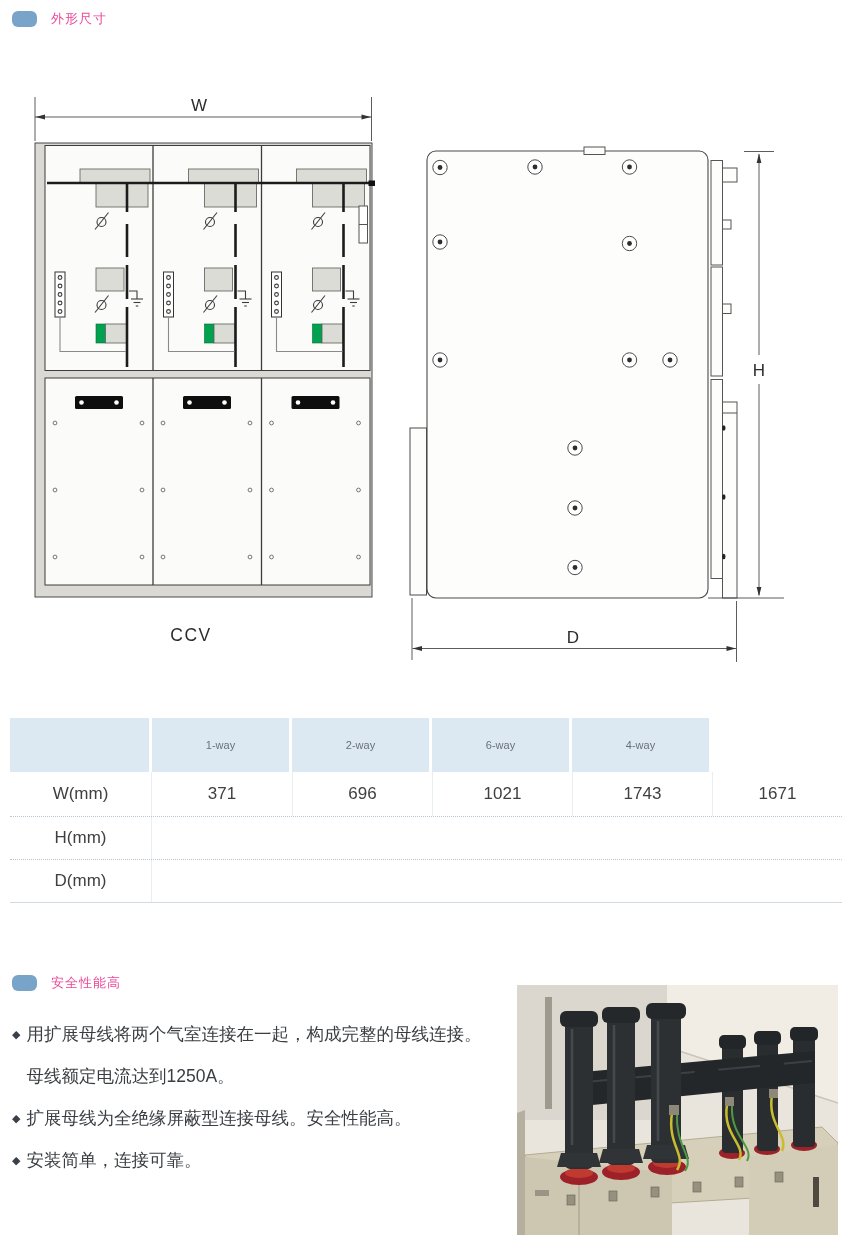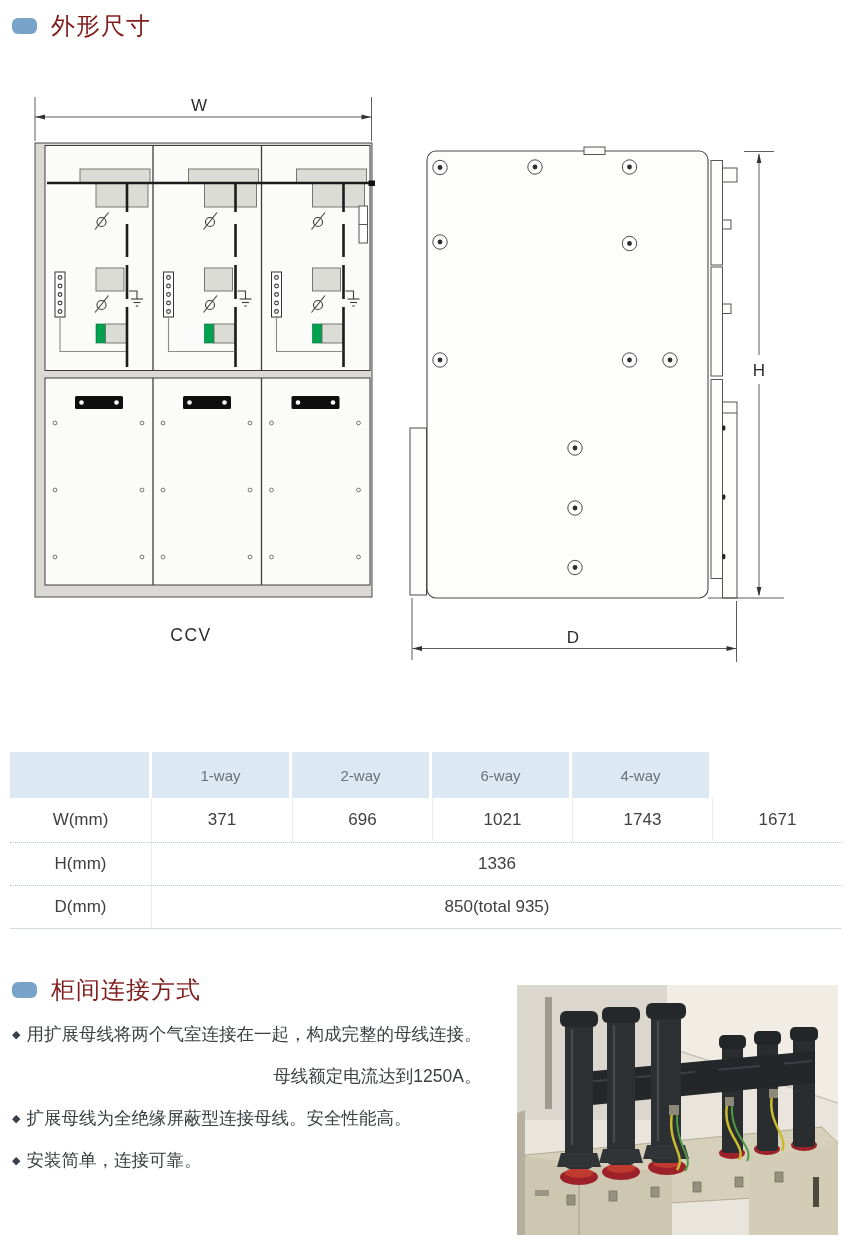--- a/index.html
+++ b/index.html
@@ -9,7 +9,7 @@
   
   .sec-head{position:absolute;left:12px;display:flex;align-items:center;}
   .sec-icon{width:25px;height:16px;border-radius:6px;background:#79a4c9;flex:0 0 auto;}
-  .sec-title{margin-left:14px;font-size:24px;letter-spacing:1px;color:#7f1d1d;}
+  .sec-title{margin-left:14px;font-size:13px;letter-spacing:1px;color:#ec4899;}
 
   
   .diagram{position:absolute;left:0;top:85px;width:848px;height:600px;}

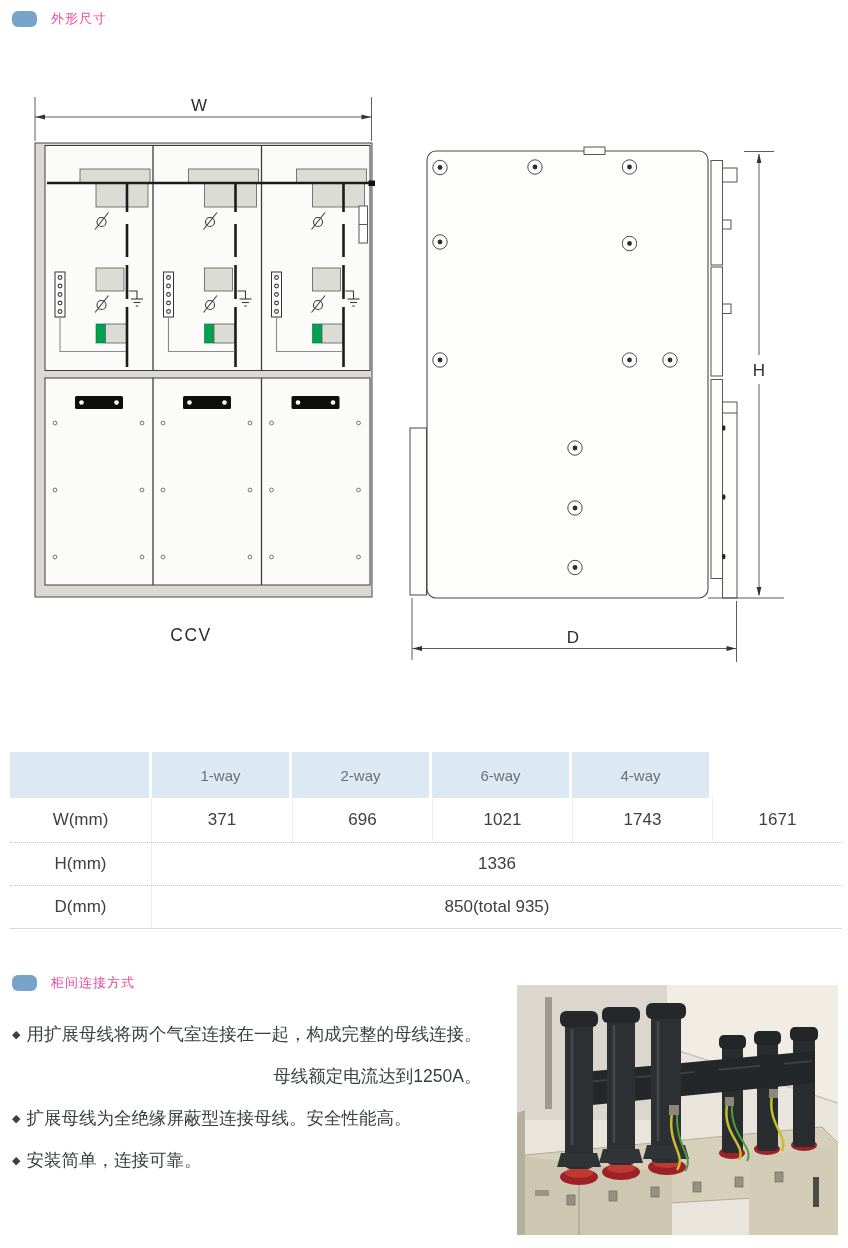--- a/index.html
+++ b/index.html
@@ -23,8 +23,8 @@
   
   .dims-table{position:absolute;left:10px;top:718px;width:832px;border-bottom:1px solid #d3dbe2;}
   .trow{display:grid;grid-template-columns:142px 140px 140px 140px 140px 1fr;}
-  .th{background:#dce9f2;height:46px;display:flex;align-items:center;justify-content:center;
-      font-size:15px;color:#6b7077;box-sizing:border-box;margin-top:34px;}
+  .th{background:#dce9f2;height:54px;display:flex;align-items:center;justify-content:center;
+      font-size:11px;color:#6b7077;box-sizing:border-box;}
   .th.gap{border-right:3px solid #ffffff;}
   .cell{height:44px;display:flex;align-items:center;justify-content:center;
       font-size:17px;color:#404040;box-sizing:border-box;}

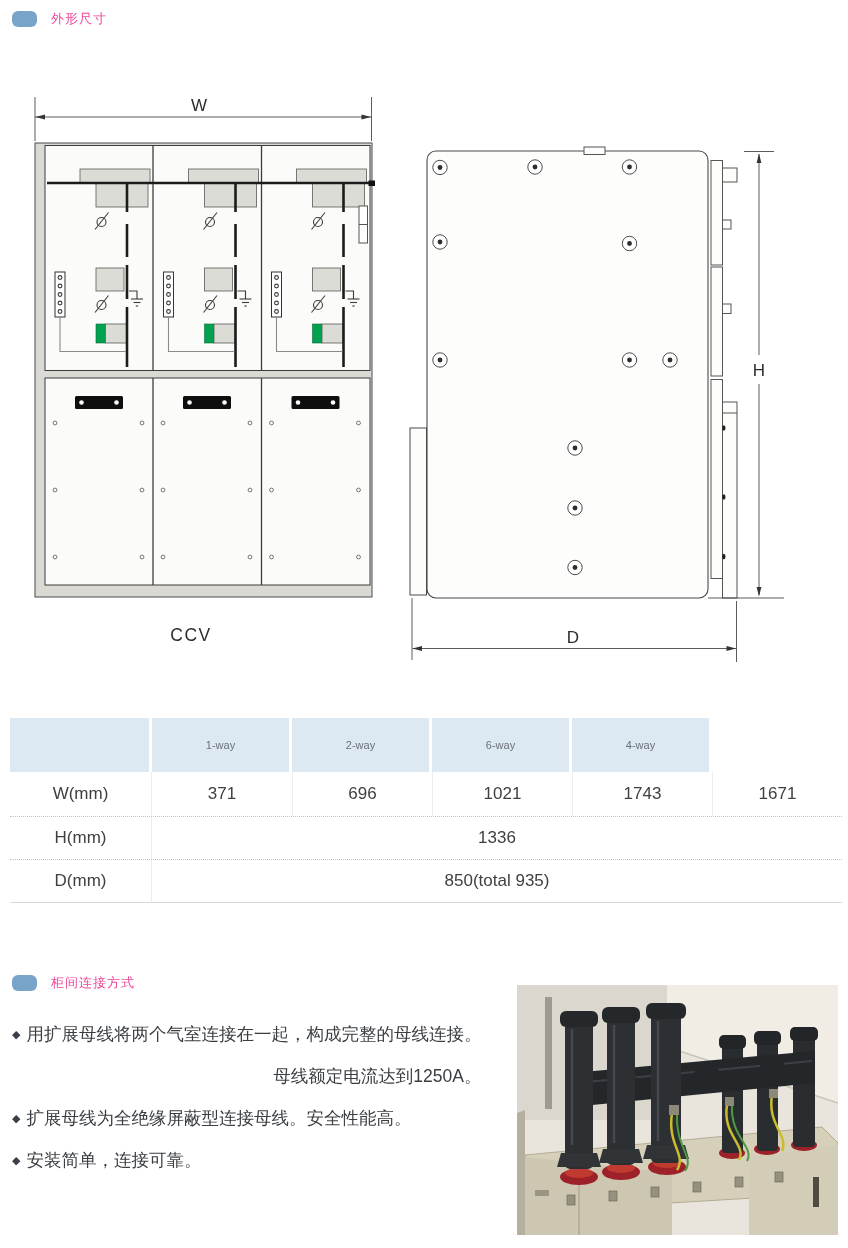--- a/index.html
+++ b/index.html
@@ -210,7 +210,6 @@
     </div>
     <div class="trow row-h">
       <div class="cell tlabel">H(mm)</div>
-      <div class="cell merged">1336</div>
     </div>
     <div class="trow row-d">
       <div class="cell tlabel">D(mm)</div>

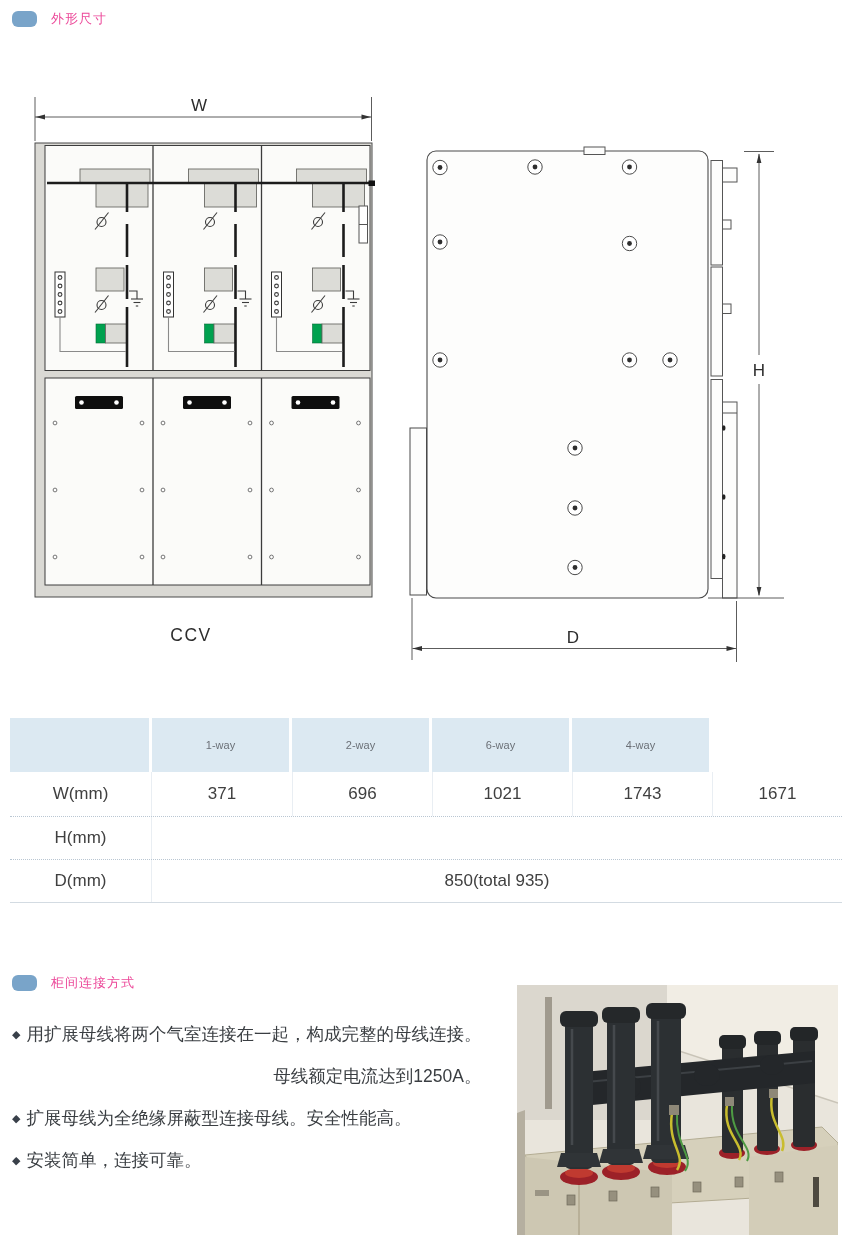--- a/index.html
+++ b/index.html
@@ -213,7 +213,6 @@
     </div>
     <div class="trow row-d">
       <div class="cell tlabel">D(mm)</div>
-      <div class="cell merged">850(total 935)</div>
     </div>
   </div>
 

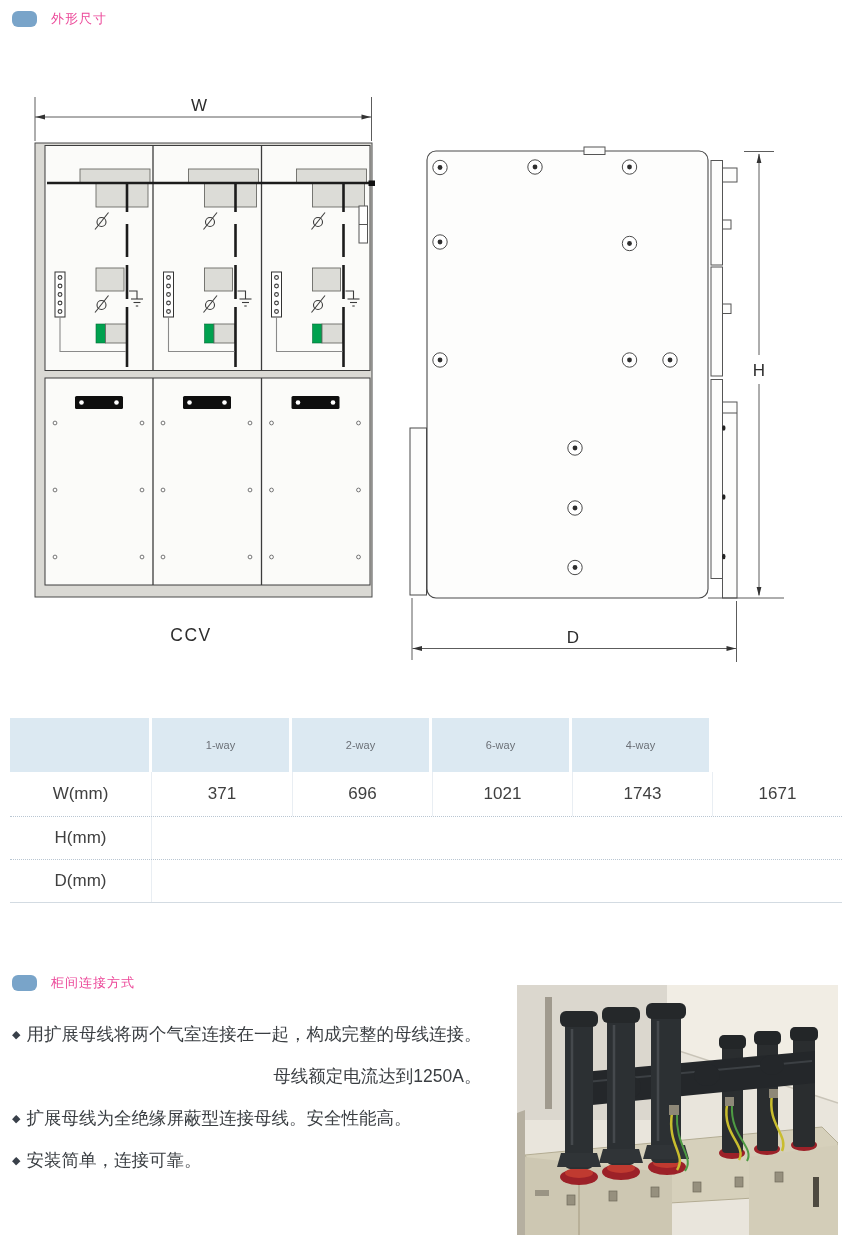--- a/index.html
+++ b/index.html
@@ -218,7 +218,7 @@
 
   <div class="sec-head" style="top:974px;">
     <div class="sec-icon"></div>
-    <div class="sec-title">柜间连接方式</div>
+    <div class="sec-title">安全性能高</div>
   </div>
 
   <div class="bullets">

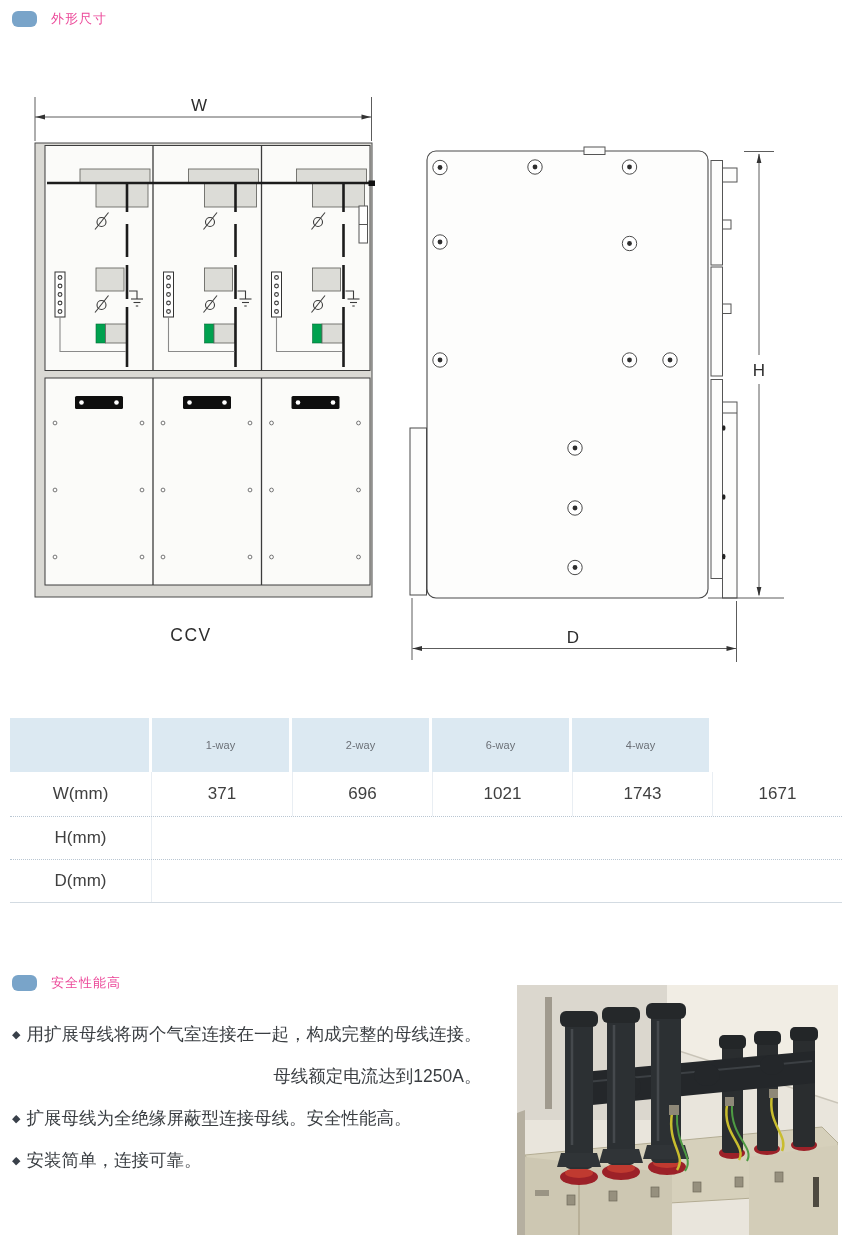--- a/index.html
+++ b/index.html
@@ -40,7 +40,7 @@
   .bullet{display:flex;align-items:flex-start;margin-top:18px;}
   .bullet:first-child{margin-top:0;}
   .b-marker{flex:0 0 auto;font-size:11px;color:#39404a;line-height:24px;margin-right:6px;}
-  .b-text{font-size:17.5px;line-height:24px;color:#3a3e42;text-align:right;}
+  .b-text{font-size:17.5px;line-height:24px;color:#3a3e42;}
   .b-line2{margin-top:18px;}
 
   

